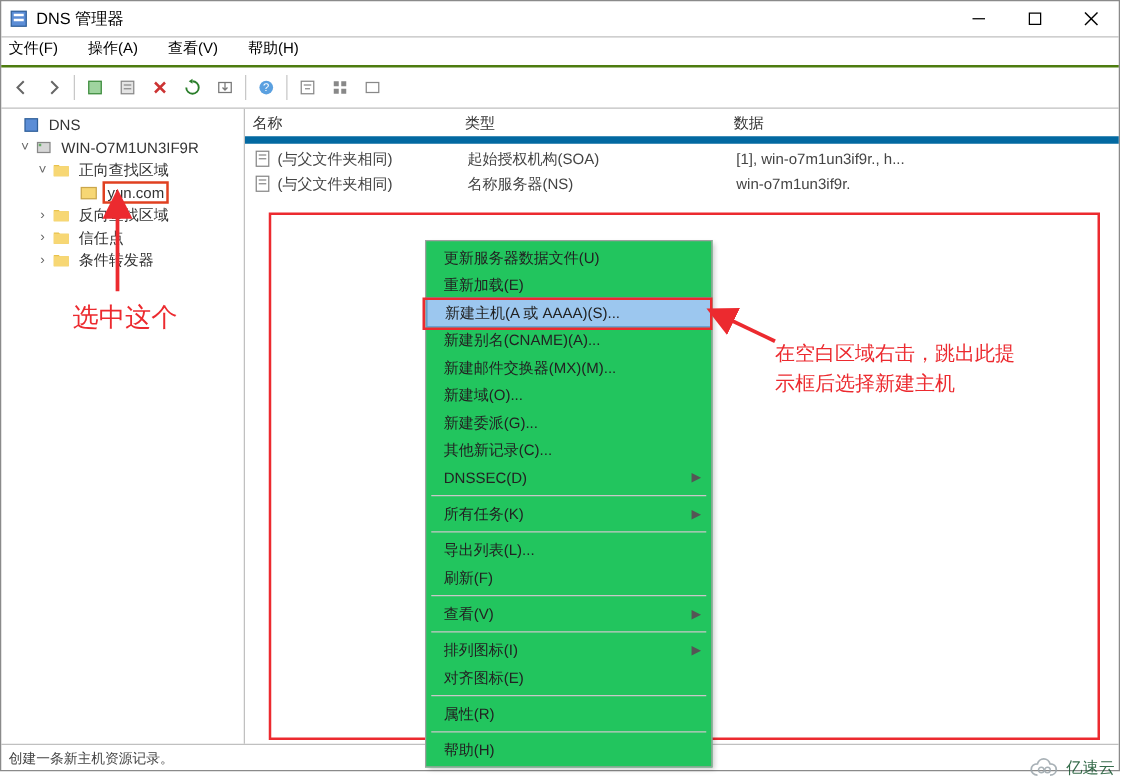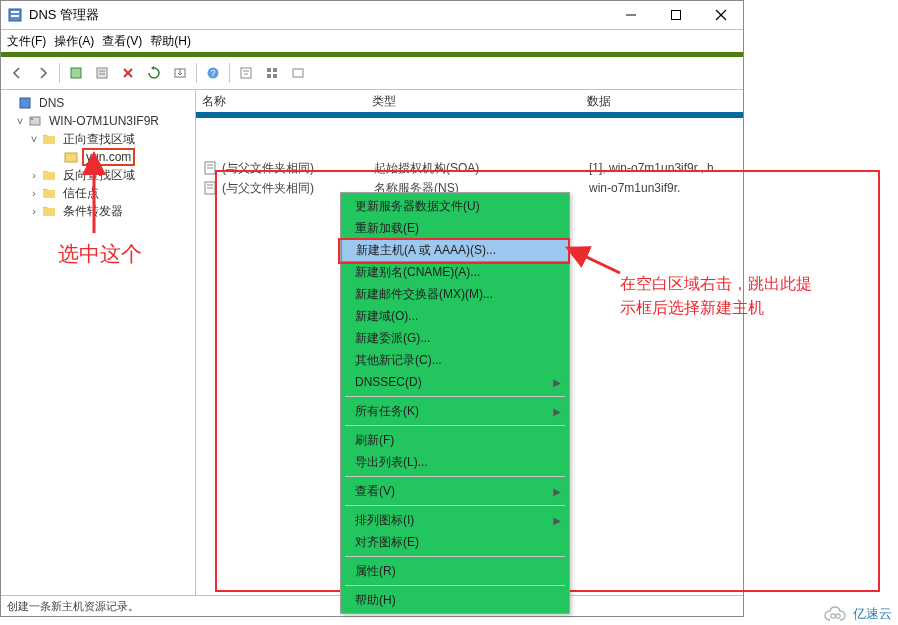--- a/index.html
+++ b/index.html
@@ -17,7 +17,7 @@
   
   .window {
     border: 1px solid #8a8a8a;
-    width: 744px;
+    width: 896px;
     height: 617px;
     position: relative;
     display: flex;

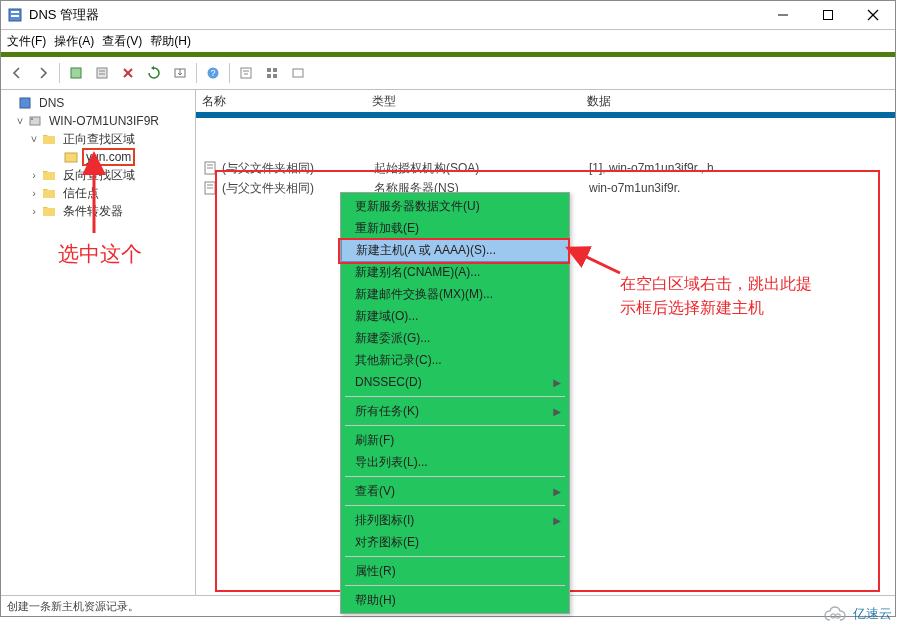--- a/index.html
+++ b/index.html
@@ -48,10 +48,9 @@
   .menubar {
     height:22px;
     display:flex;
-    align-items:center;
     padding-left:6px;
-    border-bottom:5px solid #4d7c0f;
-    gap:8px;
+    border-bottom:2px solid #4d7c0f;
+    gap:24px;
     font-size:12px;
   }
   .menubar span { cursor:default; }

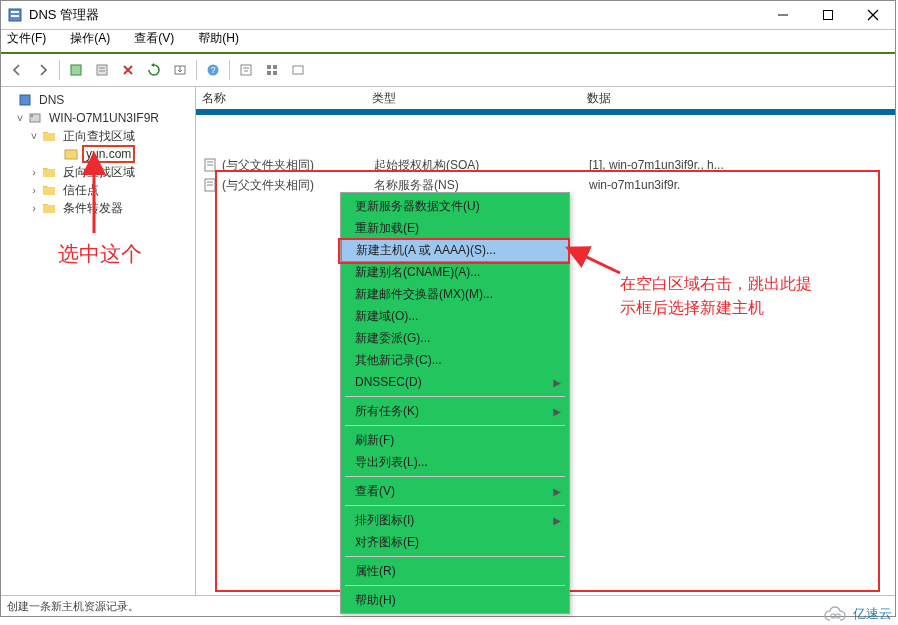--- a/index.html
+++ b/index.html
@@ -102,7 +102,7 @@
   .col-type { width:215px; }
   .col-data { flex:1; }
 
-  .list-rows { padding-top:2px;margin-top:38px; }
+  .list-rows { padding-top:2px; }
   .list-row {
     display:flex;
     align-items:center;

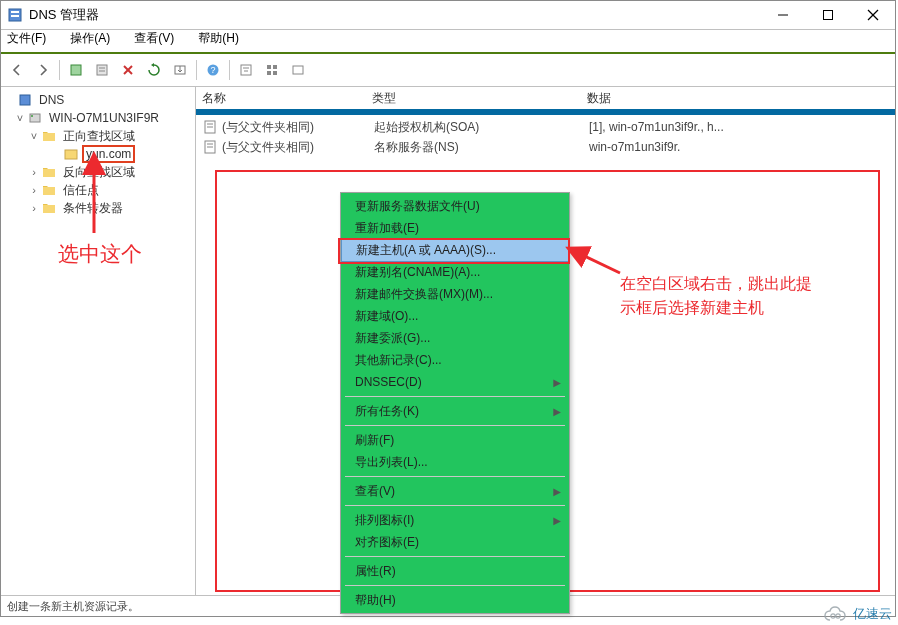--- a/index.html
+++ b/index.html
@@ -503,8 +503,8 @@
       <span class="arrow">▶</span>
     </div>
   <div class="sep"></div>
+  <div class="mi">导出列表(L)...</div>
   <div class="mi">刷新(F)</div>
-  <div class="mi">导出列表(L)...</div>
   <div class="sep"></div>
   <div class="mi">
       <span>查看(V)</span>

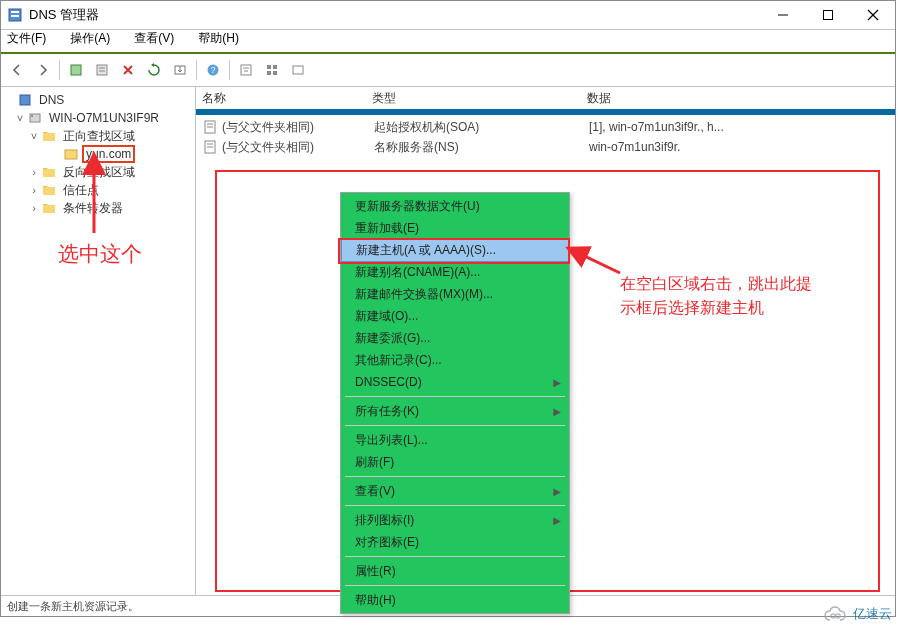--- a/index.html
+++ b/index.html
@@ -223,7 +223,7 @@
     display:flex;
     align-items:center;
     gap:4px;
-    color:#0369a1;
+    color:#14532d;
     font-size:13px;
     opacity:.85;
   }

